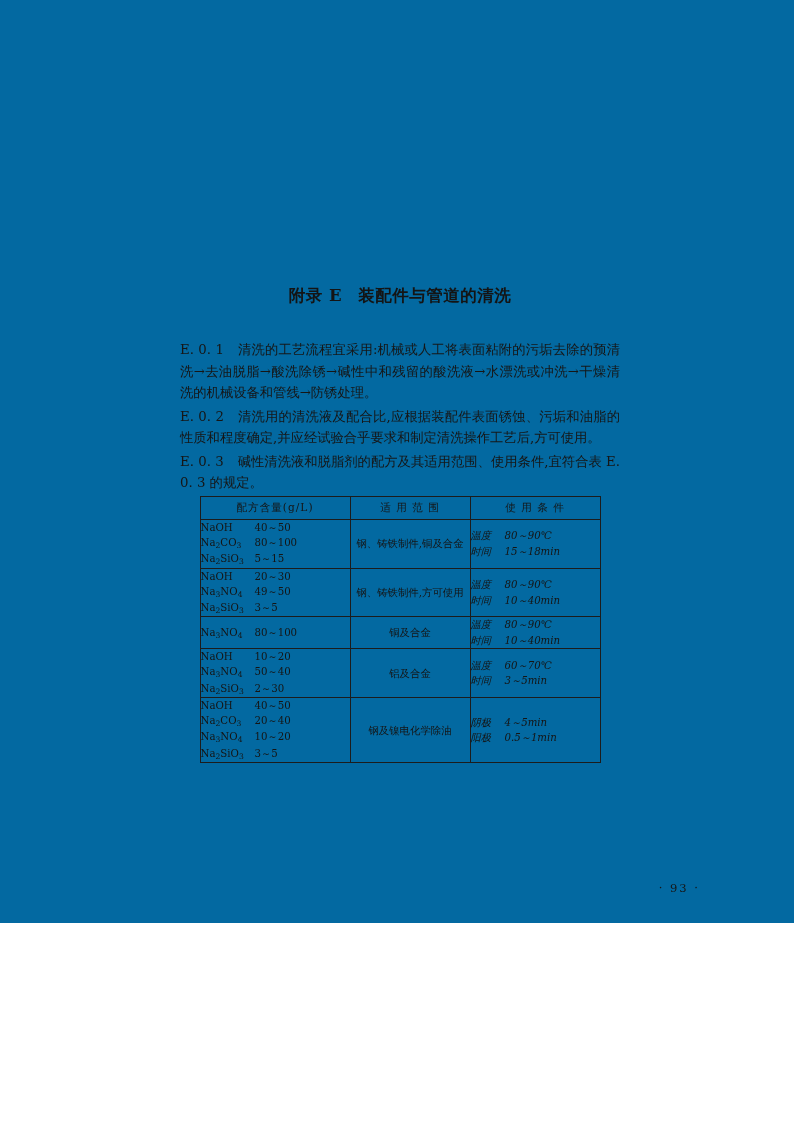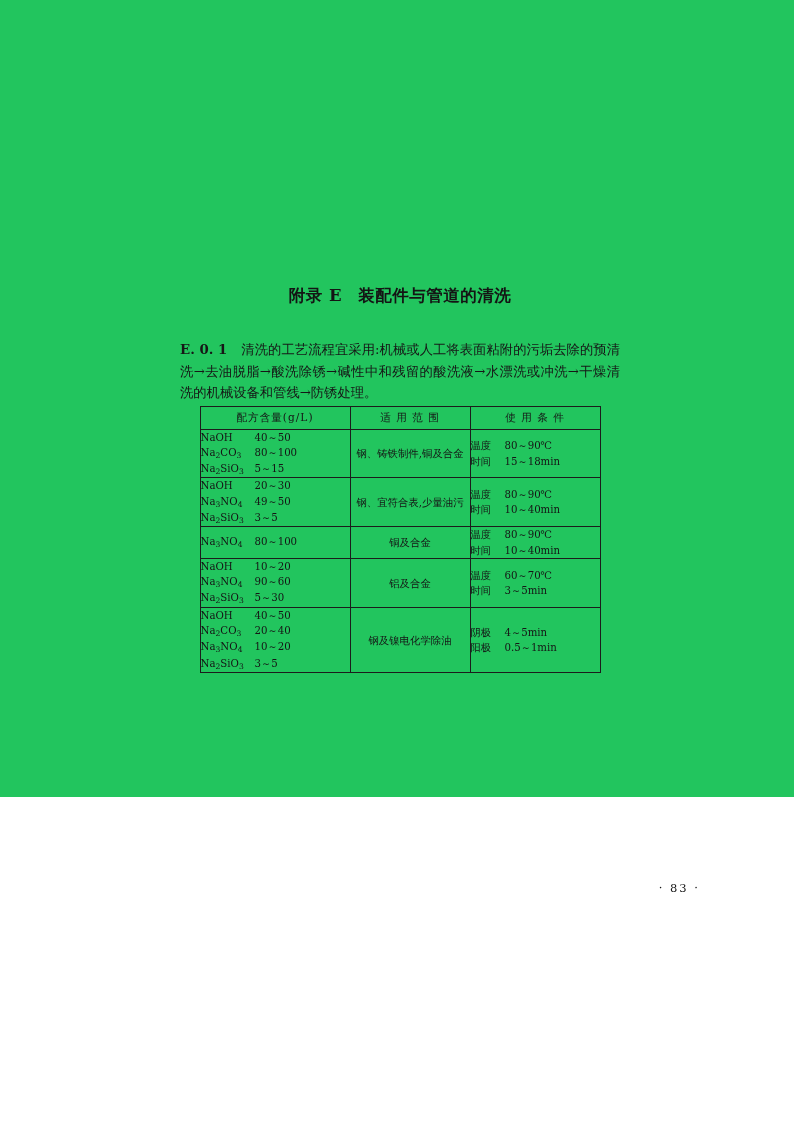--- a/index.html
+++ b/index.html
@@ -19,8 +19,8 @@
     position: absolute;
     left: 0; top: 0;
     width: 794px;
-    height: 797px;
-    background: #22c55e;
+    height: 923px;
+    background: #0369a1;
   }
   .content {
     position: absolute;

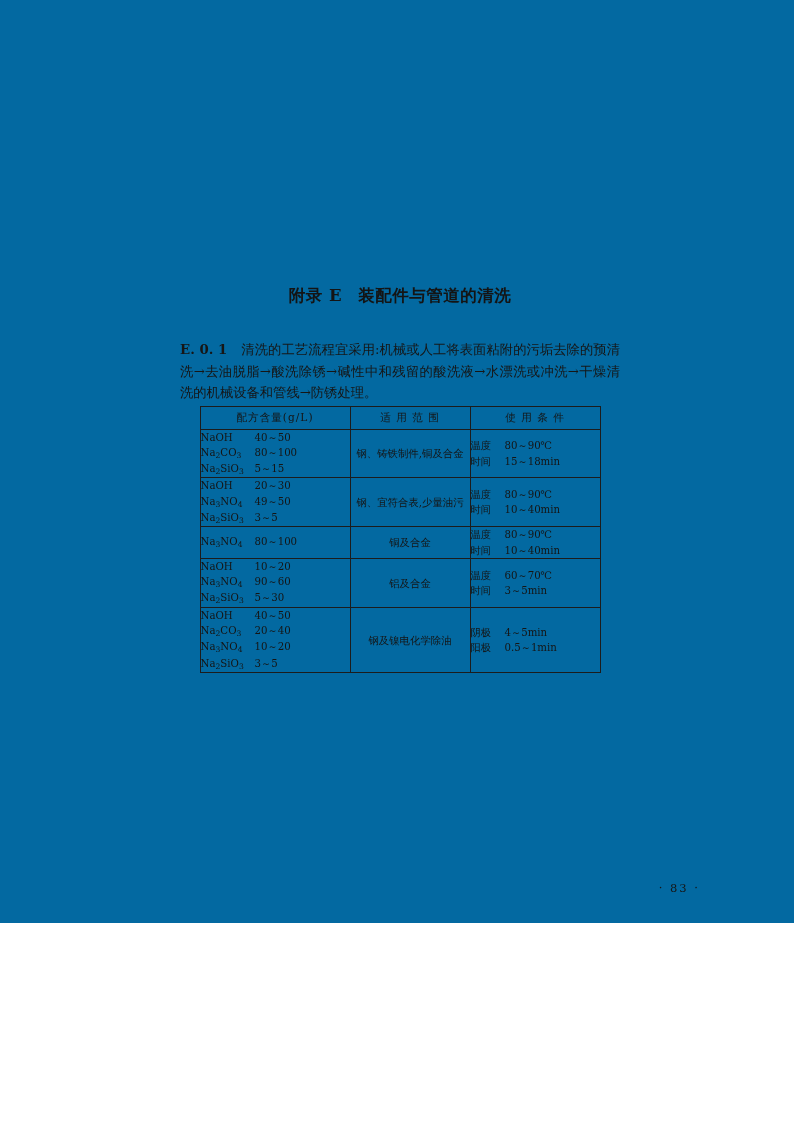--- a/index.html
+++ b/index.html
@@ -50,7 +50,7 @@
     color: #161616;
   }
   .clause .num {
-    font-weight: bold;
+    font-weight: normal;
     font-family: "DejaVu Serif", "Liberation Serif", serif;
     letter-spacing: 0px;
     margin-top: 33px;

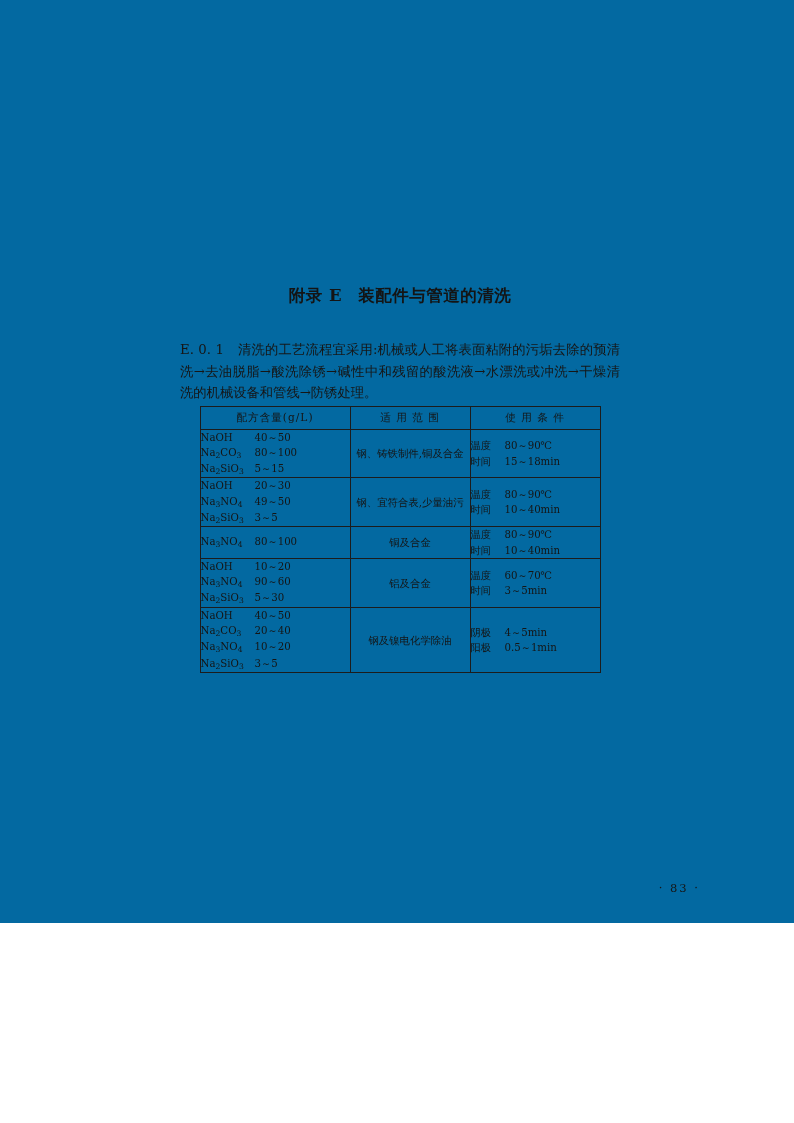--- a/index.html
+++ b/index.html
@@ -160,6 +160,9 @@
       <span class="num">E. 0. 1</span><span class="num-gap"></span><span>清洗的工艺流程宜采用:机械或人工将表面粘附的污垢去除的预清洗→去油脱脂→酸洗除锈→碱性中和残留的酸洗液→水漂洗或冲洗→干燥清洗的机械设备和管线→防锈处理。</span>
     </p>
 
+    <p class="clause">
+      <span class="num">E. 0. 2</span><span class="num-gap"></span><span>清洗用的清洗液及配合比,应根据装配件表面锈蚀、污垢和油脂的性质和程度确定,并应经试验合乎要求和制定清洗操作工艺后,方可使用。</span>
+    </p>
 
 
 

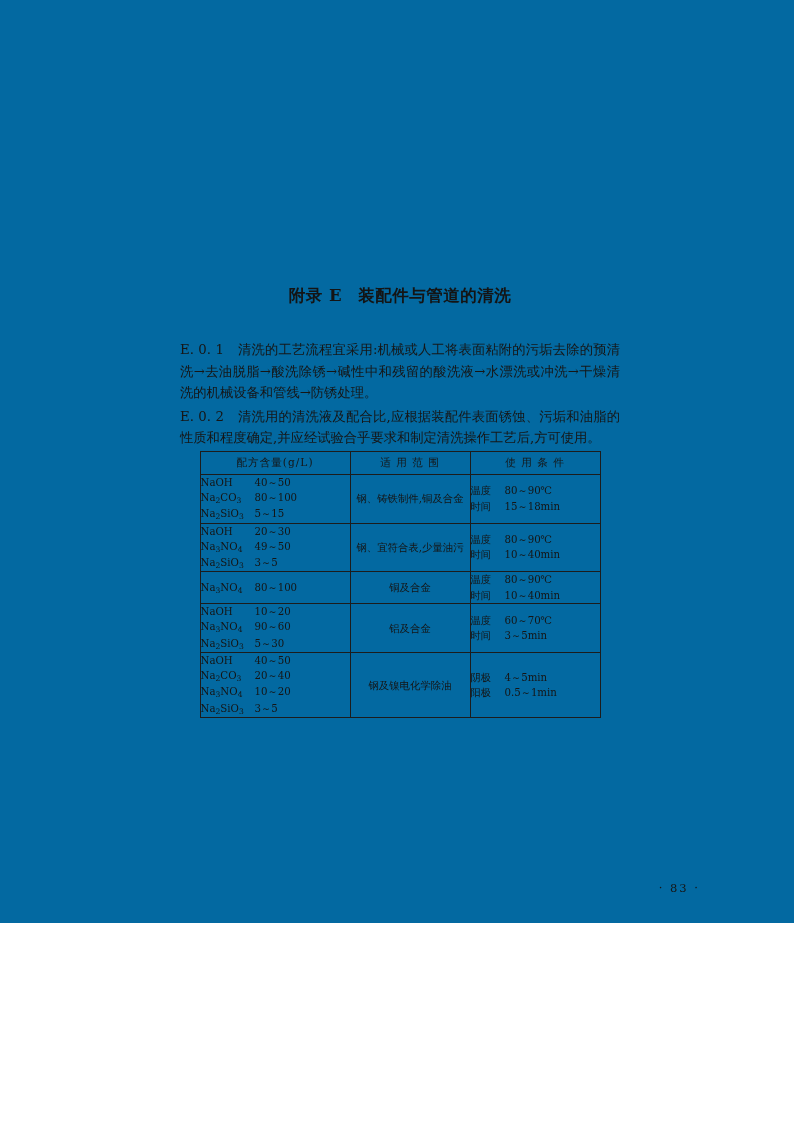--- a/index.html
+++ b/index.html
@@ -164,6 +164,9 @@
       <span class="num">E. 0. 2</span><span class="num-gap"></span><span>清洗用的清洗液及配合比,应根据装配件表面锈蚀、污垢和油脂的性质和程度确定,并应经试验合乎要求和制定清洗操作工艺后,方可使用。</span>
     </p>
 
+    <p class="clause">
+      <span class="num">E. 0. 3</span><span class="num-gap"></span><span>碱性清洗液和脱脂剂的配方及其适用范围、使用条件,宜符合表 E. 0. 3 的规定。</span>
+    </p>
 
 
     <table class="spec">

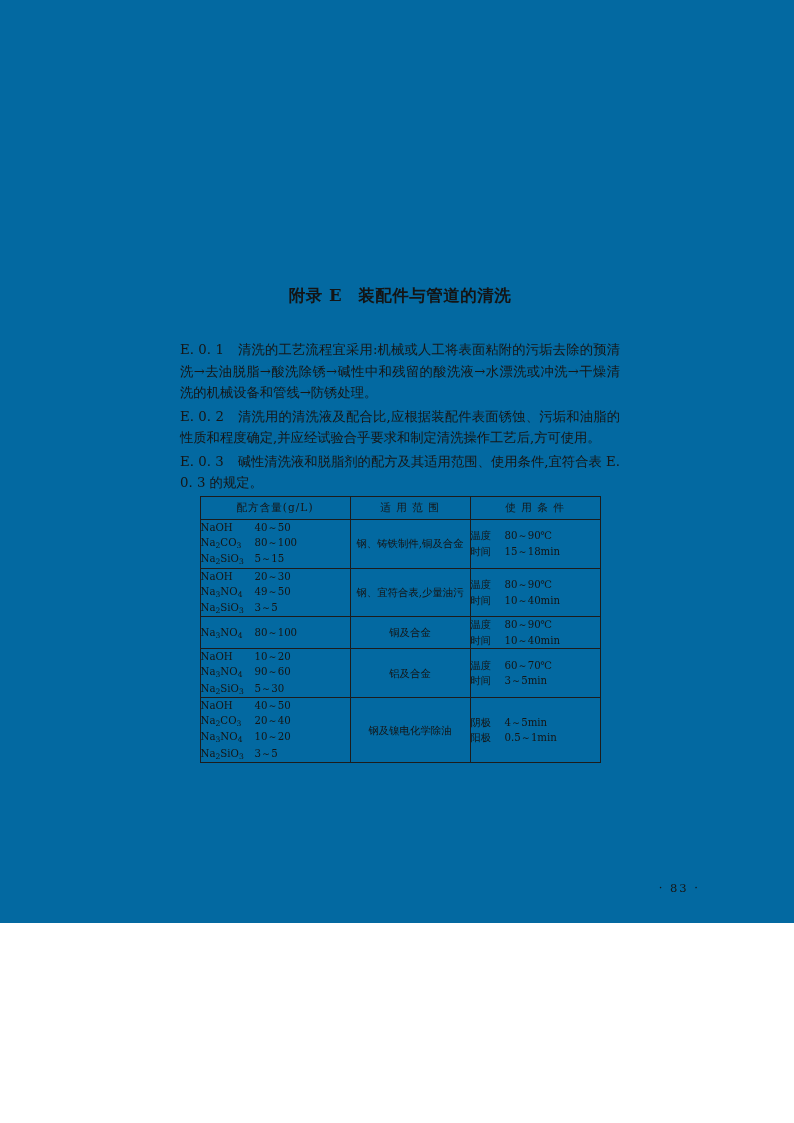--- a/index.html
+++ b/index.html
@@ -126,7 +126,7 @@
     font-size: 10.2px;
     line-height: 1.5;
   }
-  td.cond .row { white-space: nowrap; }
+  td.cond .row { white-space: nowrap; font-style: italic; }
   td.cond .lbl {
     display: inline-block;
     width: 34px;

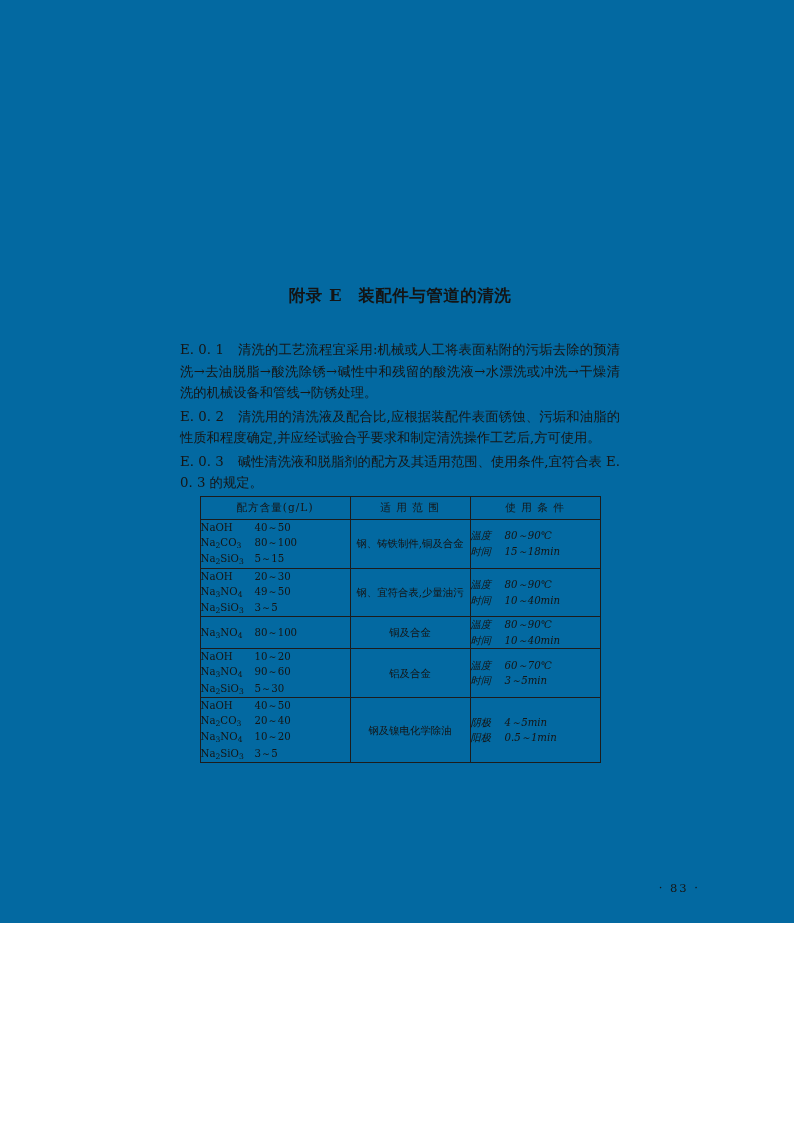--- a/index.html
+++ b/index.html
@@ -201,7 +201,7 @@
             <div class="row"><span class="chem">Na<sub>3</sub>NO<sub>4</sub></span><span class="val">49～50</span></div>
             <div class="row"><span class="chem">Na<sub>2</sub>SiO<sub>3</sub></span><span class="val">3～5</span></div>
           </td>
-          <td class="scope">钢、宜符合表,少量油污</td>
+          <td class="scope">钢、铸铁制件,方可使用</td>
           <td class="cond">
             <div class="row"><span class="lbl">温度</span><span class="v">80～90℃</span></div>
             <div class="row"><span class="lbl">时间</span><span class="v">10～40min</span></div>

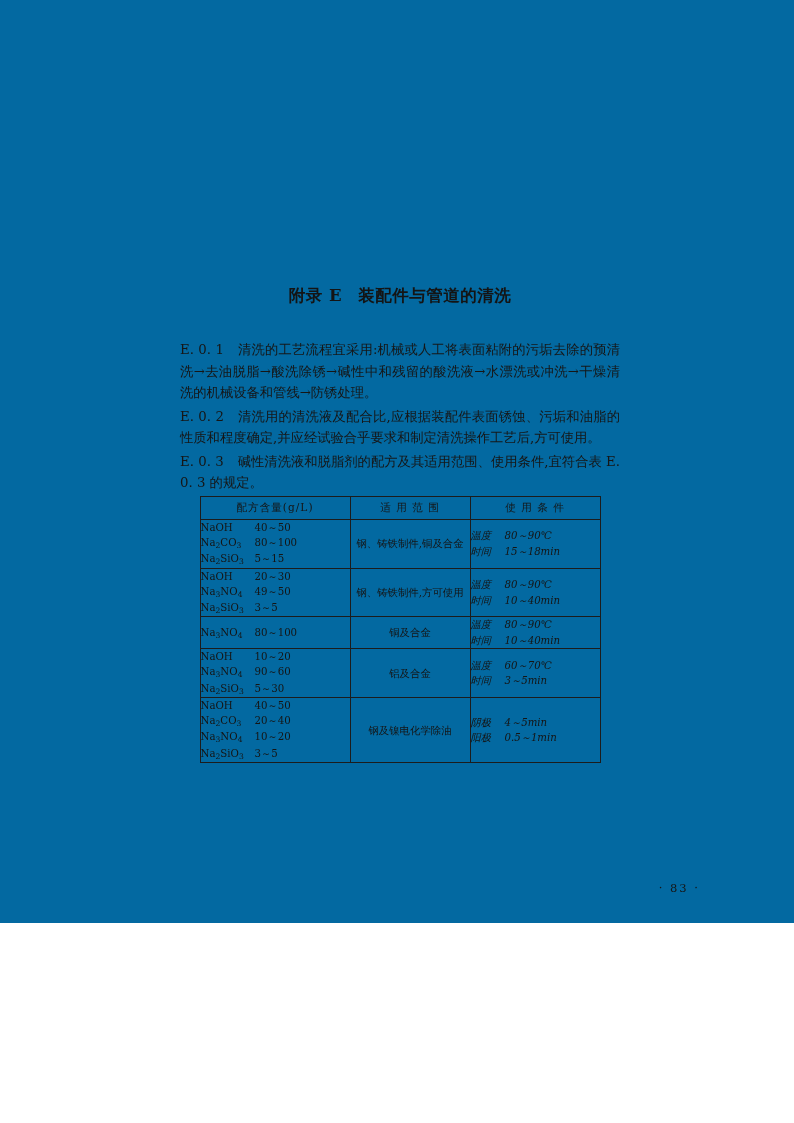--- a/index.html
+++ b/index.html
@@ -220,7 +220,7 @@
         <tr>
           <td class="formula">
             <div class="row"><span class="chem">NaOH</span><span class="val">10～20</span></div>
-            <div class="row"><span class="chem">Na<sub>3</sub>NO<sub>4</sub></span><span class="val">90～60</span></div>
+            <div class="row"><span class="chem">Na<sub>3</sub>NO<sub>4</sub></span><span class="val">50～40</span></div>
             <div class="row"><span class="chem">Na<sub>2</sub>SiO<sub>3</sub></span><span class="val">5～30</span></div>
           </td>
           <td class="scope">铝及合金</td>

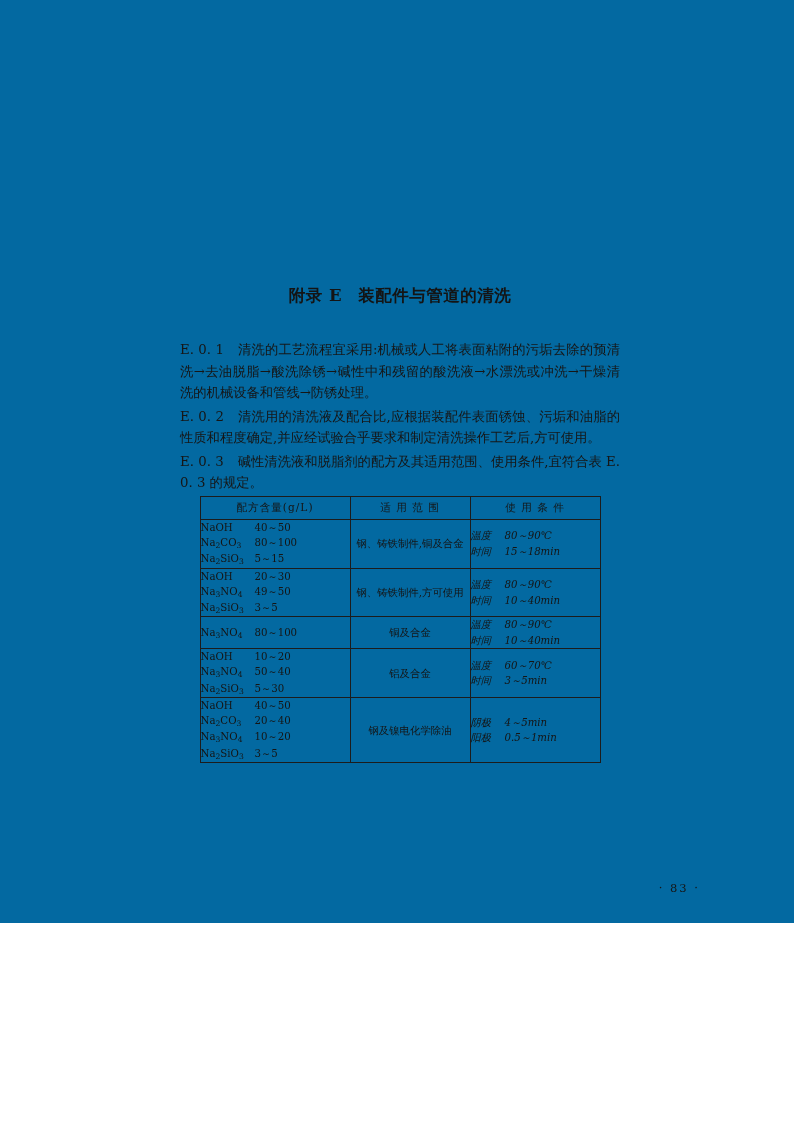--- a/index.html
+++ b/index.html
@@ -221,7 +221,7 @@
           <td class="formula">
             <div class="row"><span class="chem">NaOH</span><span class="val">10～20</span></div>
             <div class="row"><span class="chem">Na<sub>3</sub>NO<sub>4</sub></span><span class="val">50～40</span></div>
-            <div class="row"><span class="chem">Na<sub>2</sub>SiO<sub>3</sub></span><span class="val">5～30</span></div>
+            <div class="row"><span class="chem">Na<sub>2</sub>SiO<sub>3</sub></span><span class="val">2～30</span></div>
           </td>
           <td class="scope">铝及合金</td>
           <td class="cond">

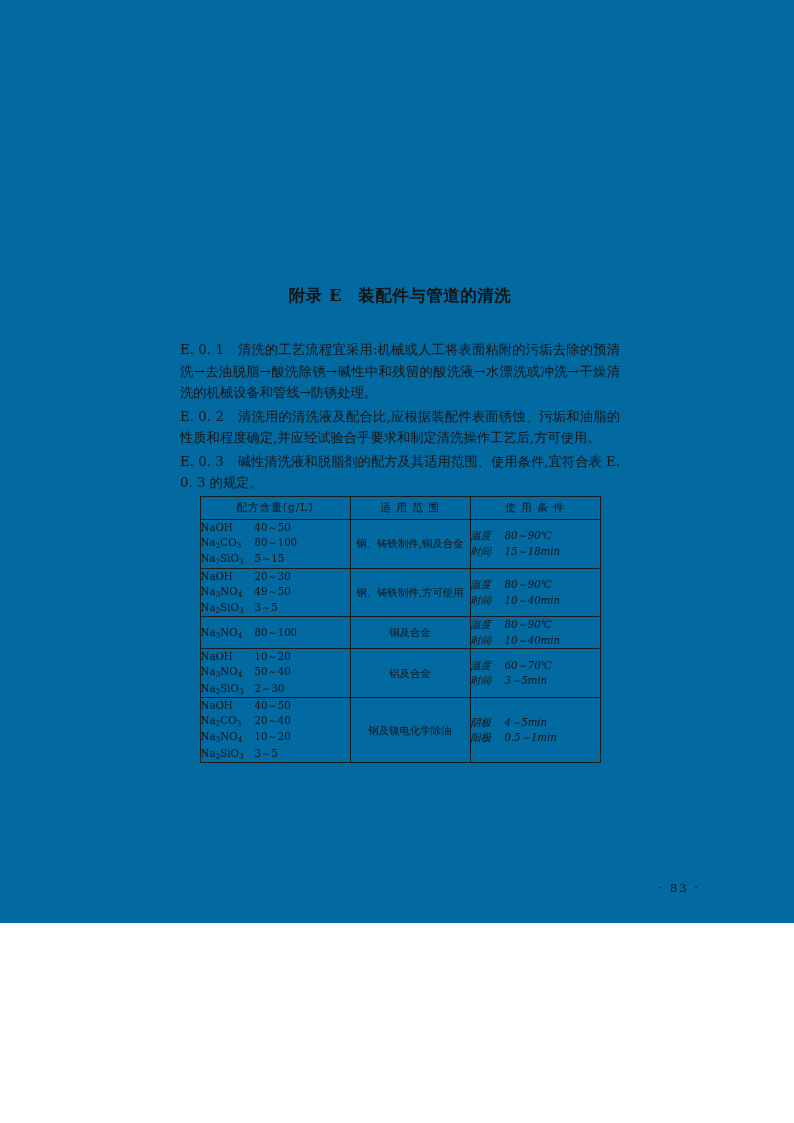--- a/index.html
+++ b/index.html
@@ -247,7 +247,7 @@
 
   </div>
 
-  <div class="page-number">· 83 ·</div>
+  <div class="page-number">· 93 ·</div>
 </div>
 
 </body></html>

